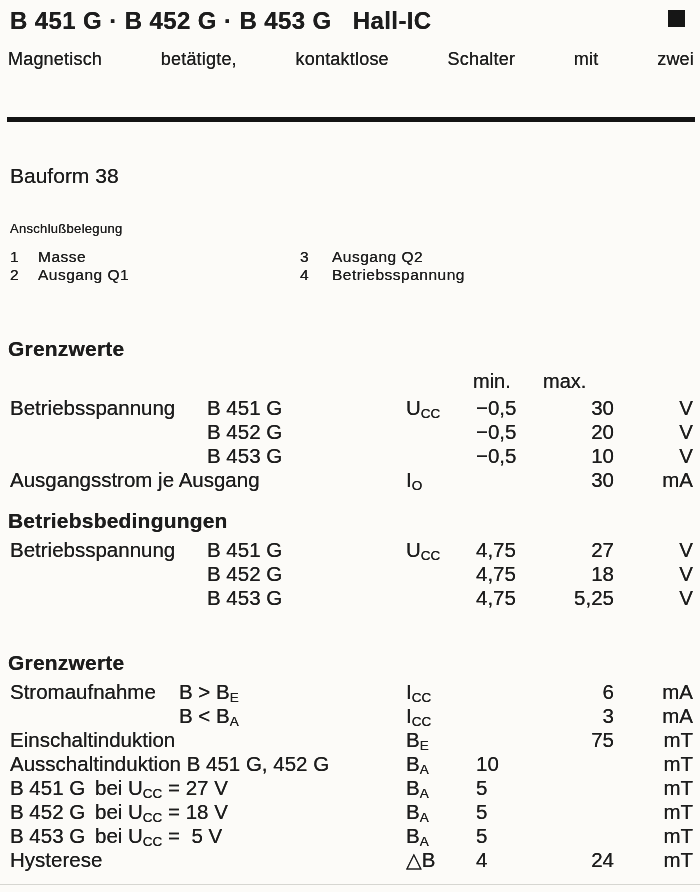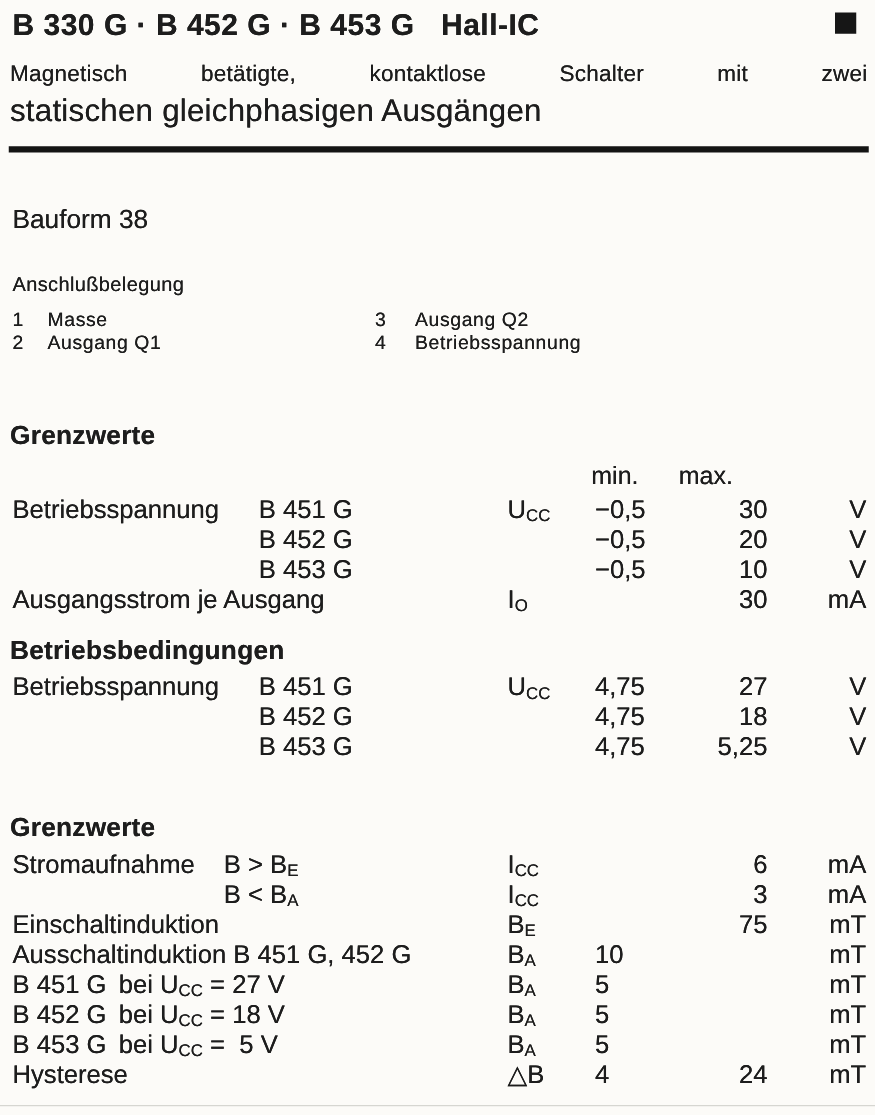--- a/index.html
+++ b/index.html
@@ -60,7 +60,7 @@
 
 <div class="page">
 
-  <div class="abs title">B 330 G · B 452 G · B 453 G   Hall-IC</div>
+  <div class="abs title">B 451 G · B 452 G · B 453 G   Hall-IC</div>
   <div class="abs corner-square"></div>
 
   <div class="abs sub1">Magnetisch betätigte, kontaktlose Schalter mit zwei</div>

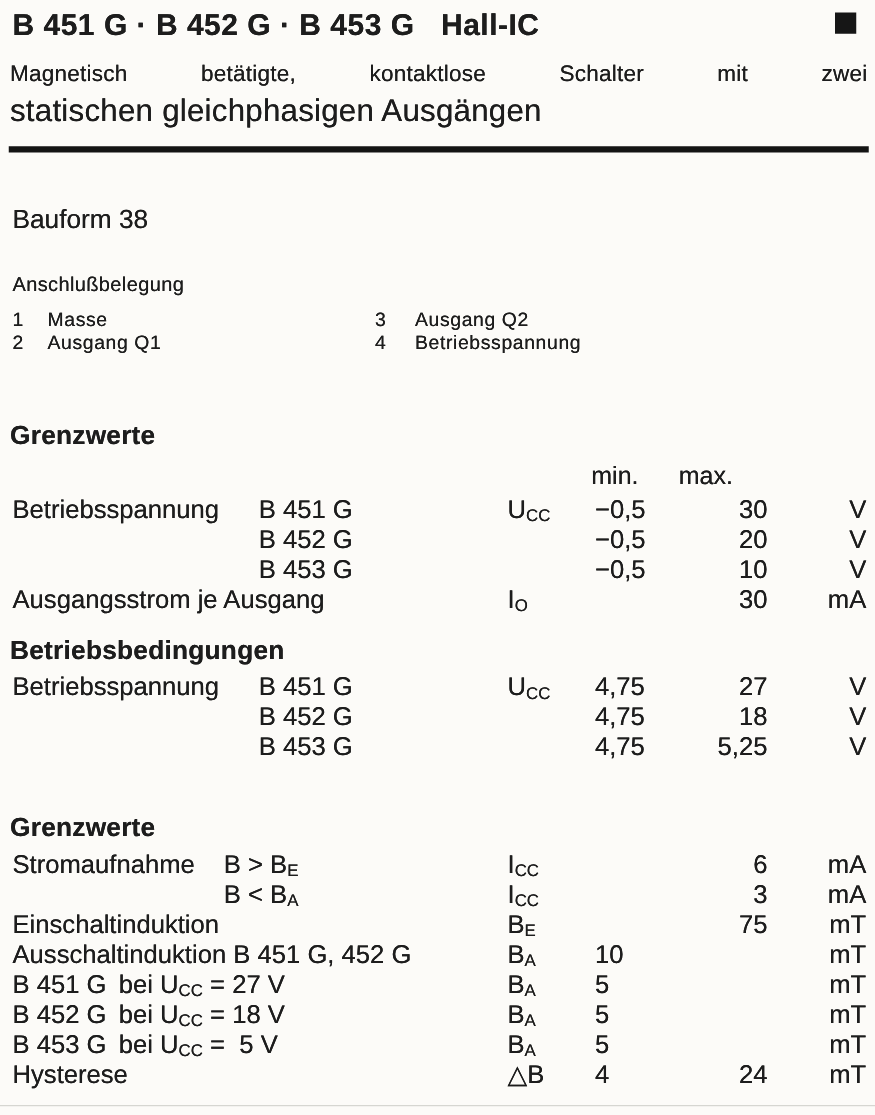--- a/index.html
+++ b/index.html
@@ -64,7 +64,6 @@
   <div class="abs corner-square"></div>
 
   <div class="abs sub1">Magnetisch betätigte, kontaktlose Schalter mit zwei</div>
-  <div class="abs sub2">statischen gleichphasigen Ausgängen</div>
 
   <div class="abs rule-thick"></div>
 

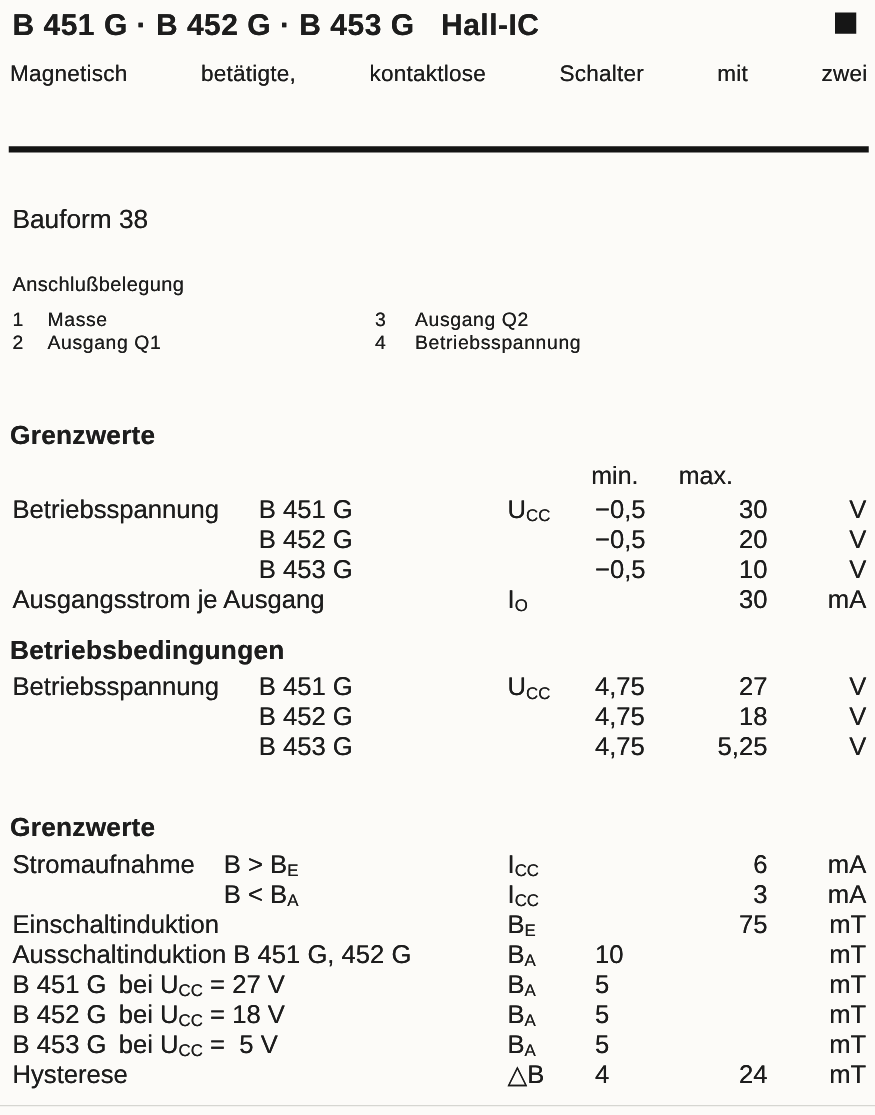--- a/index.html
+++ b/index.html
@@ -34,7 +34,7 @@
     top:117px;left:7px;width:688px;height:5px;background:#141414;
   }
   .bauform{top:163px;left:10px;font-size:21px;line-height:26px;}
-  .pin-heading{top:218px;left:10px;font-size:16px;line-height:22px;letter-spacing:.3px;}
+  .pin-heading{top:218px;left:10px;font-size:13px;line-height:22px;letter-spacing:.3px;}
   .pin-row{left:0;width:700px;height:18px;line-height:18px;font-size:15.5px;letter-spacing:.5px;}
   .pin-row .c{position:absolute;top:0;white-space:pre;}
   .sec-heading{font-size:21px;line-height:24px;font-weight:bold;letter-spacing:.2px;}

